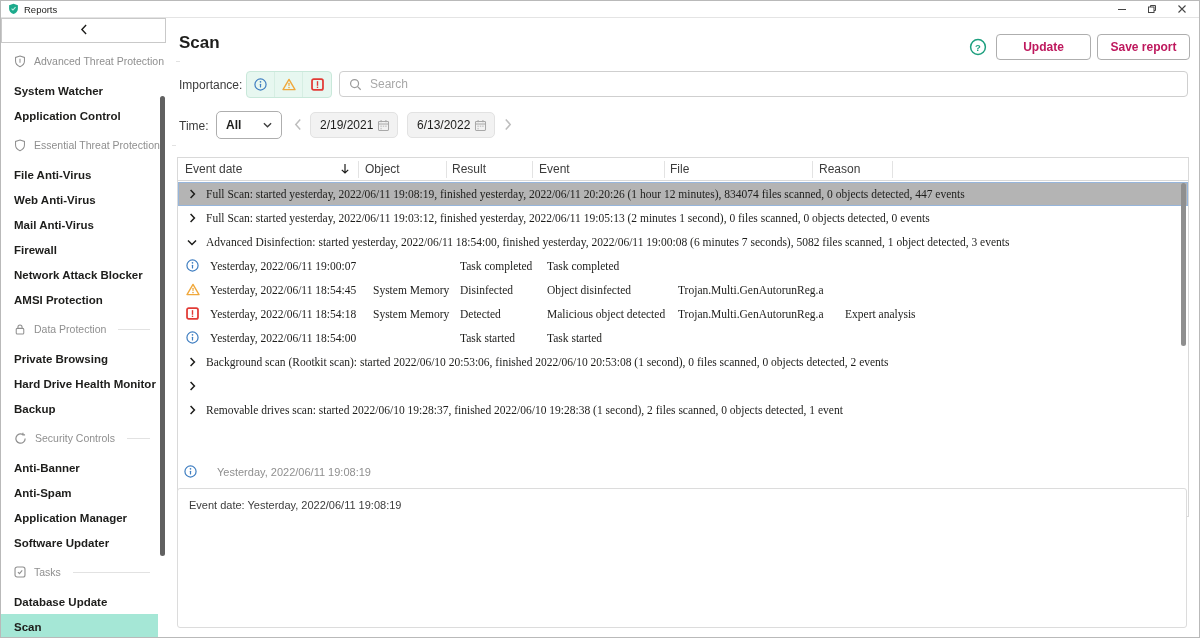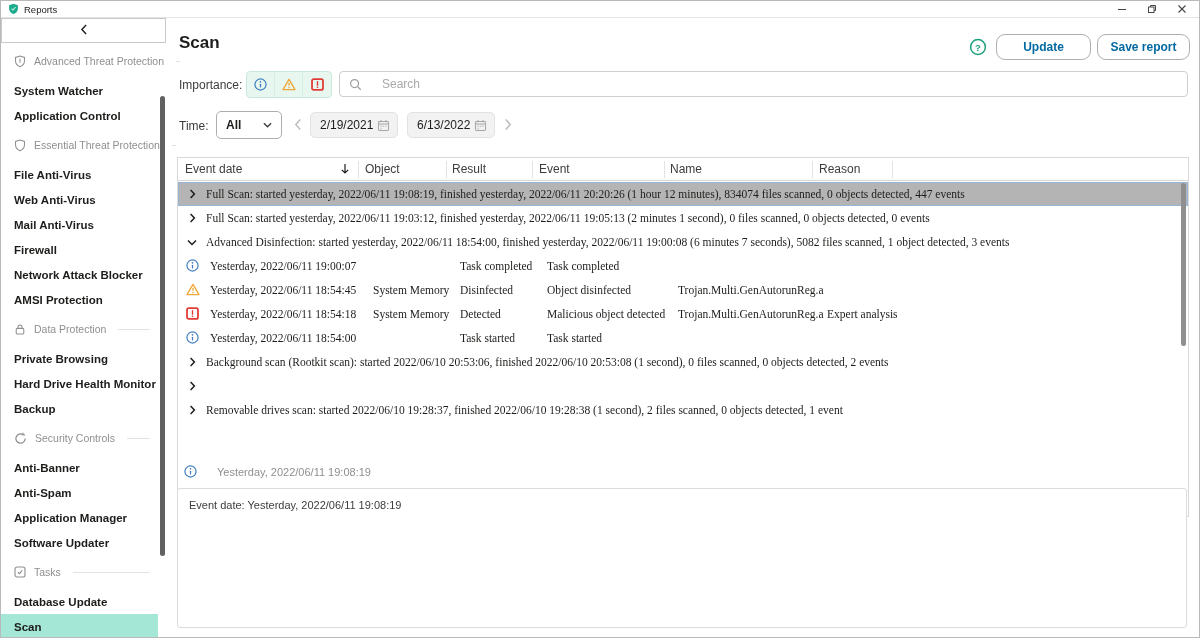--- a/index.html
+++ b/index.html
@@ -28,7 +28,7 @@
   
   .page-title { position:absolute; left:178px; top:32px; font-size:17px; font-weight:700; }
   .help { position:absolute; left:968px; top:37px; display:flex; }
-  .btn { position:absolute; height:26px; background:#fff; border:1px solid #aeaeae; border-radius:9px; font-size:12px; font-weight:700; color:#0369a1; display:flex; align-items:center; justify-content:center; font-family:inherit; cursor:default; }
+  .btn { position:absolute; height:26px; background:#fff; border:1px solid #aeaeae; border-radius:4px; font-size:12px; font-weight:700; color:#be185d; display:flex; align-items:center; justify-content:center; font-family:inherit; cursor:default; }
   .btn-update { left:995px; top:33px; width:95px; }
   .btn-save { left:1096px; top:33px; width:93px; }
   

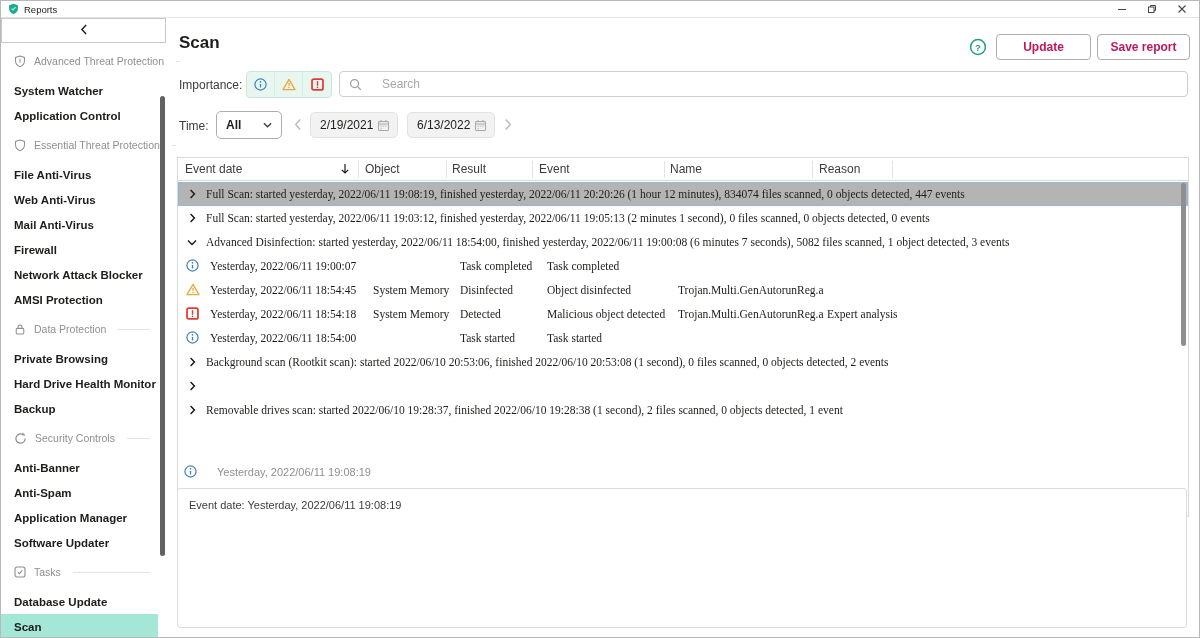--- a/index.html
+++ b/index.html
@@ -40,7 +40,7 @@
   .ic-info { color:#3f7ec1; display:flex; }
   .ic-warning { color:#f0a83c; display:flex; }
   .ic-critical { color:#e23b36; display:flex; }
-  .search-box { position:absolute; left:338px; top:70px; width:849px; height:26px; border:1px solid #cfcfcf; border-radius:4px; background:#fff; display:flex; align-items:center; gap:20px; padding:0 9px; }
+  .search-box { position:absolute; left:338px; top:70px; width:849px; height:26px; border:1px solid #cfcfcf; border-radius:4px; background:#fff; display:flex; align-items:center; gap:8px; padding:0 9px; }
   .search-box input { flex:1; border:none; outline:none; font-size:12px; font-family:inherit; color:#333; background:transparent; }
   .search-box input::placeholder { color:#a8a8a8; }
   .time-lbl { left:178px; top:118px; }

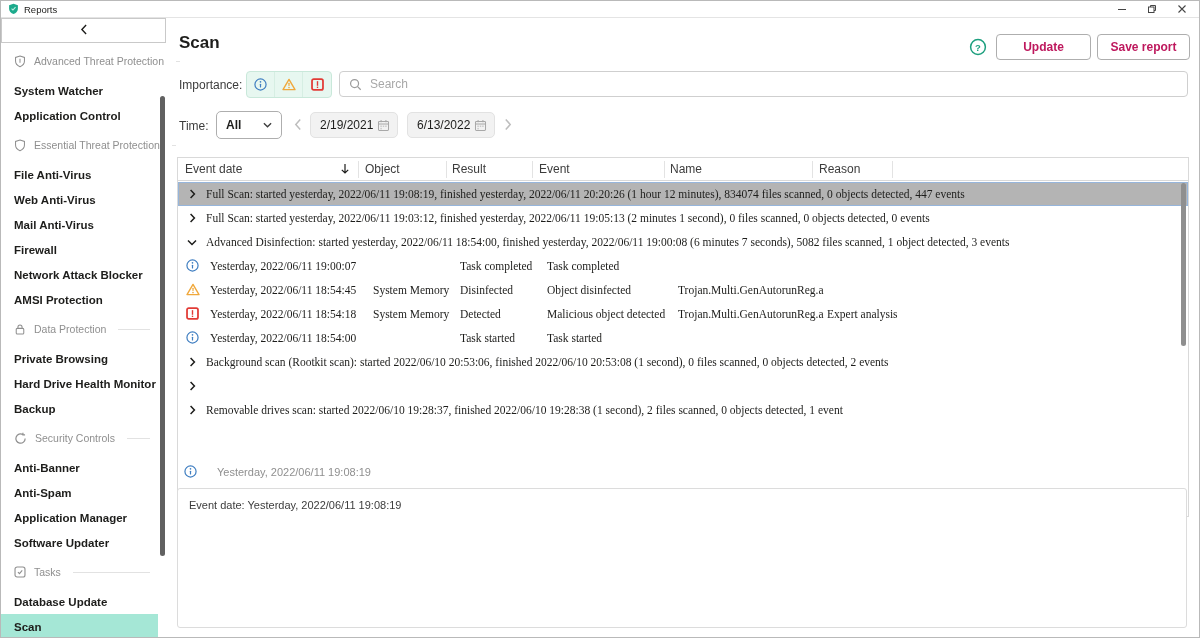--- a/index.html
+++ b/index.html
@@ -281,7 +281,7 @@
       <span class="th" style="left: 187px;">Object</span>
       <span class="th" style="left: 274px;">Result</span>
       <span class="th" style="left: 361px;">Event</span>
-      <span class="th" style="left: 492px;">Name</span>
+      <span class="th" style="left: 492px;">File</span>
       <span class="th" style="left: 641px;">Reason</span>
       <span class="sort-ic">
         <svg width="10" height="12" viewBox="0 0 10 12">

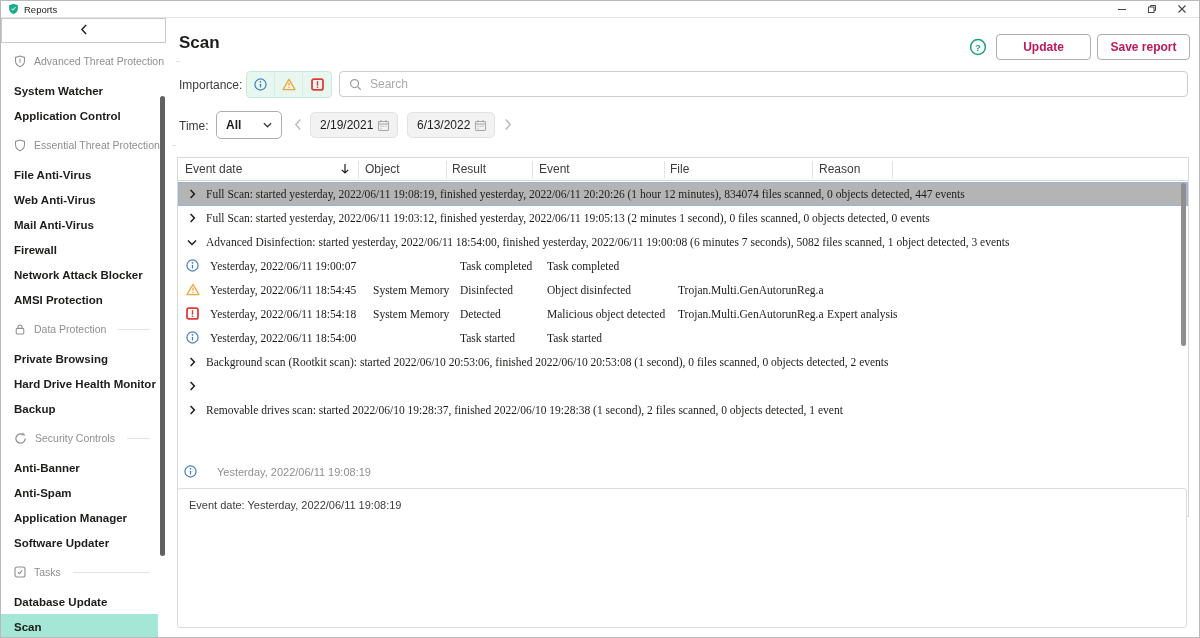--- a/index.html
+++ b/index.html
@@ -65,7 +65,7 @@
   .event-row .sev { position:absolute; left:8px; top:5px; }
   .event-row span.cell { position:absolute; top:0; line-height:24px;margin-left:8px; }
   .c-date { left:24px; } .c-object { left:187px; } .c-result { left:274px; }
-  .c-event { left:361px; } .c-name { left:492px; } .c-reason { left:641px; }
+  .c-event { left:361px; } .c-name { left:492px; } .c-reason { left:659px; }
   .tbl-scrollbar { position:absolute; right:2px; top:25px; width:5px; height:163px; background:#8f8f8f; border-radius:3px; }
   
   .detail-meta { position:absolute; left:183px; top:464px; display:flex; align-items:center; gap:20px; font-size:11px; color:#8f8f8f; }

